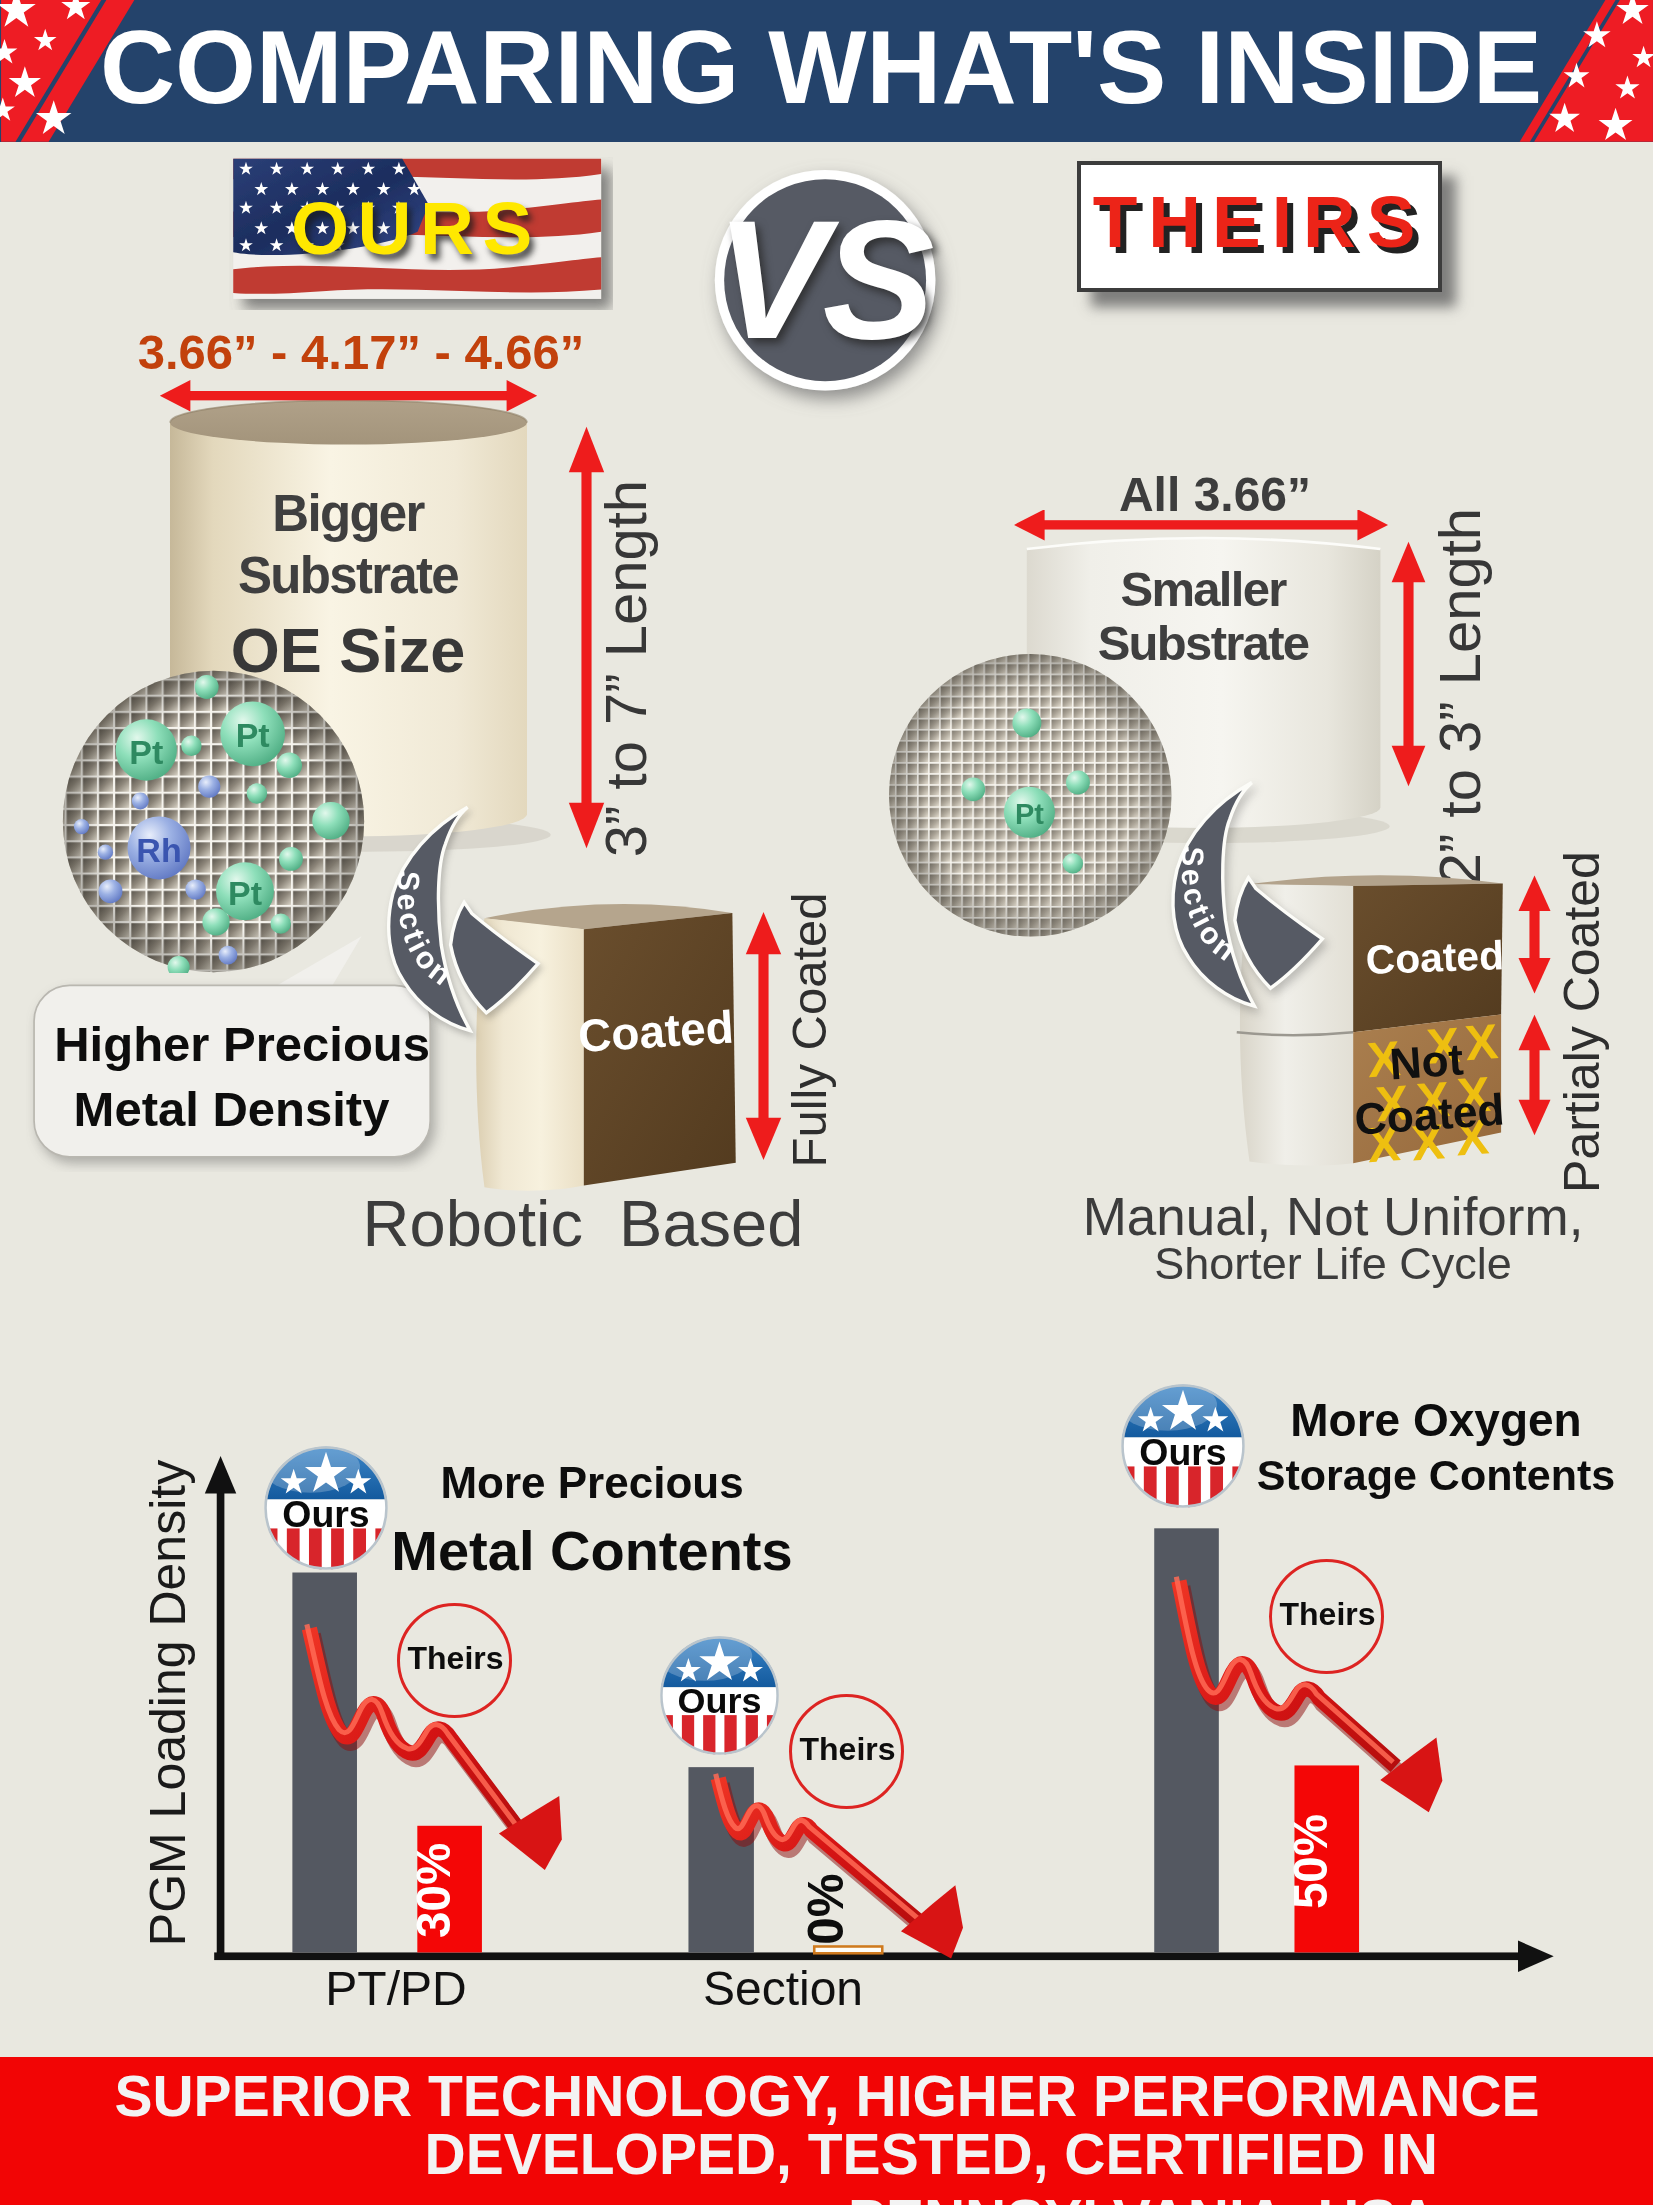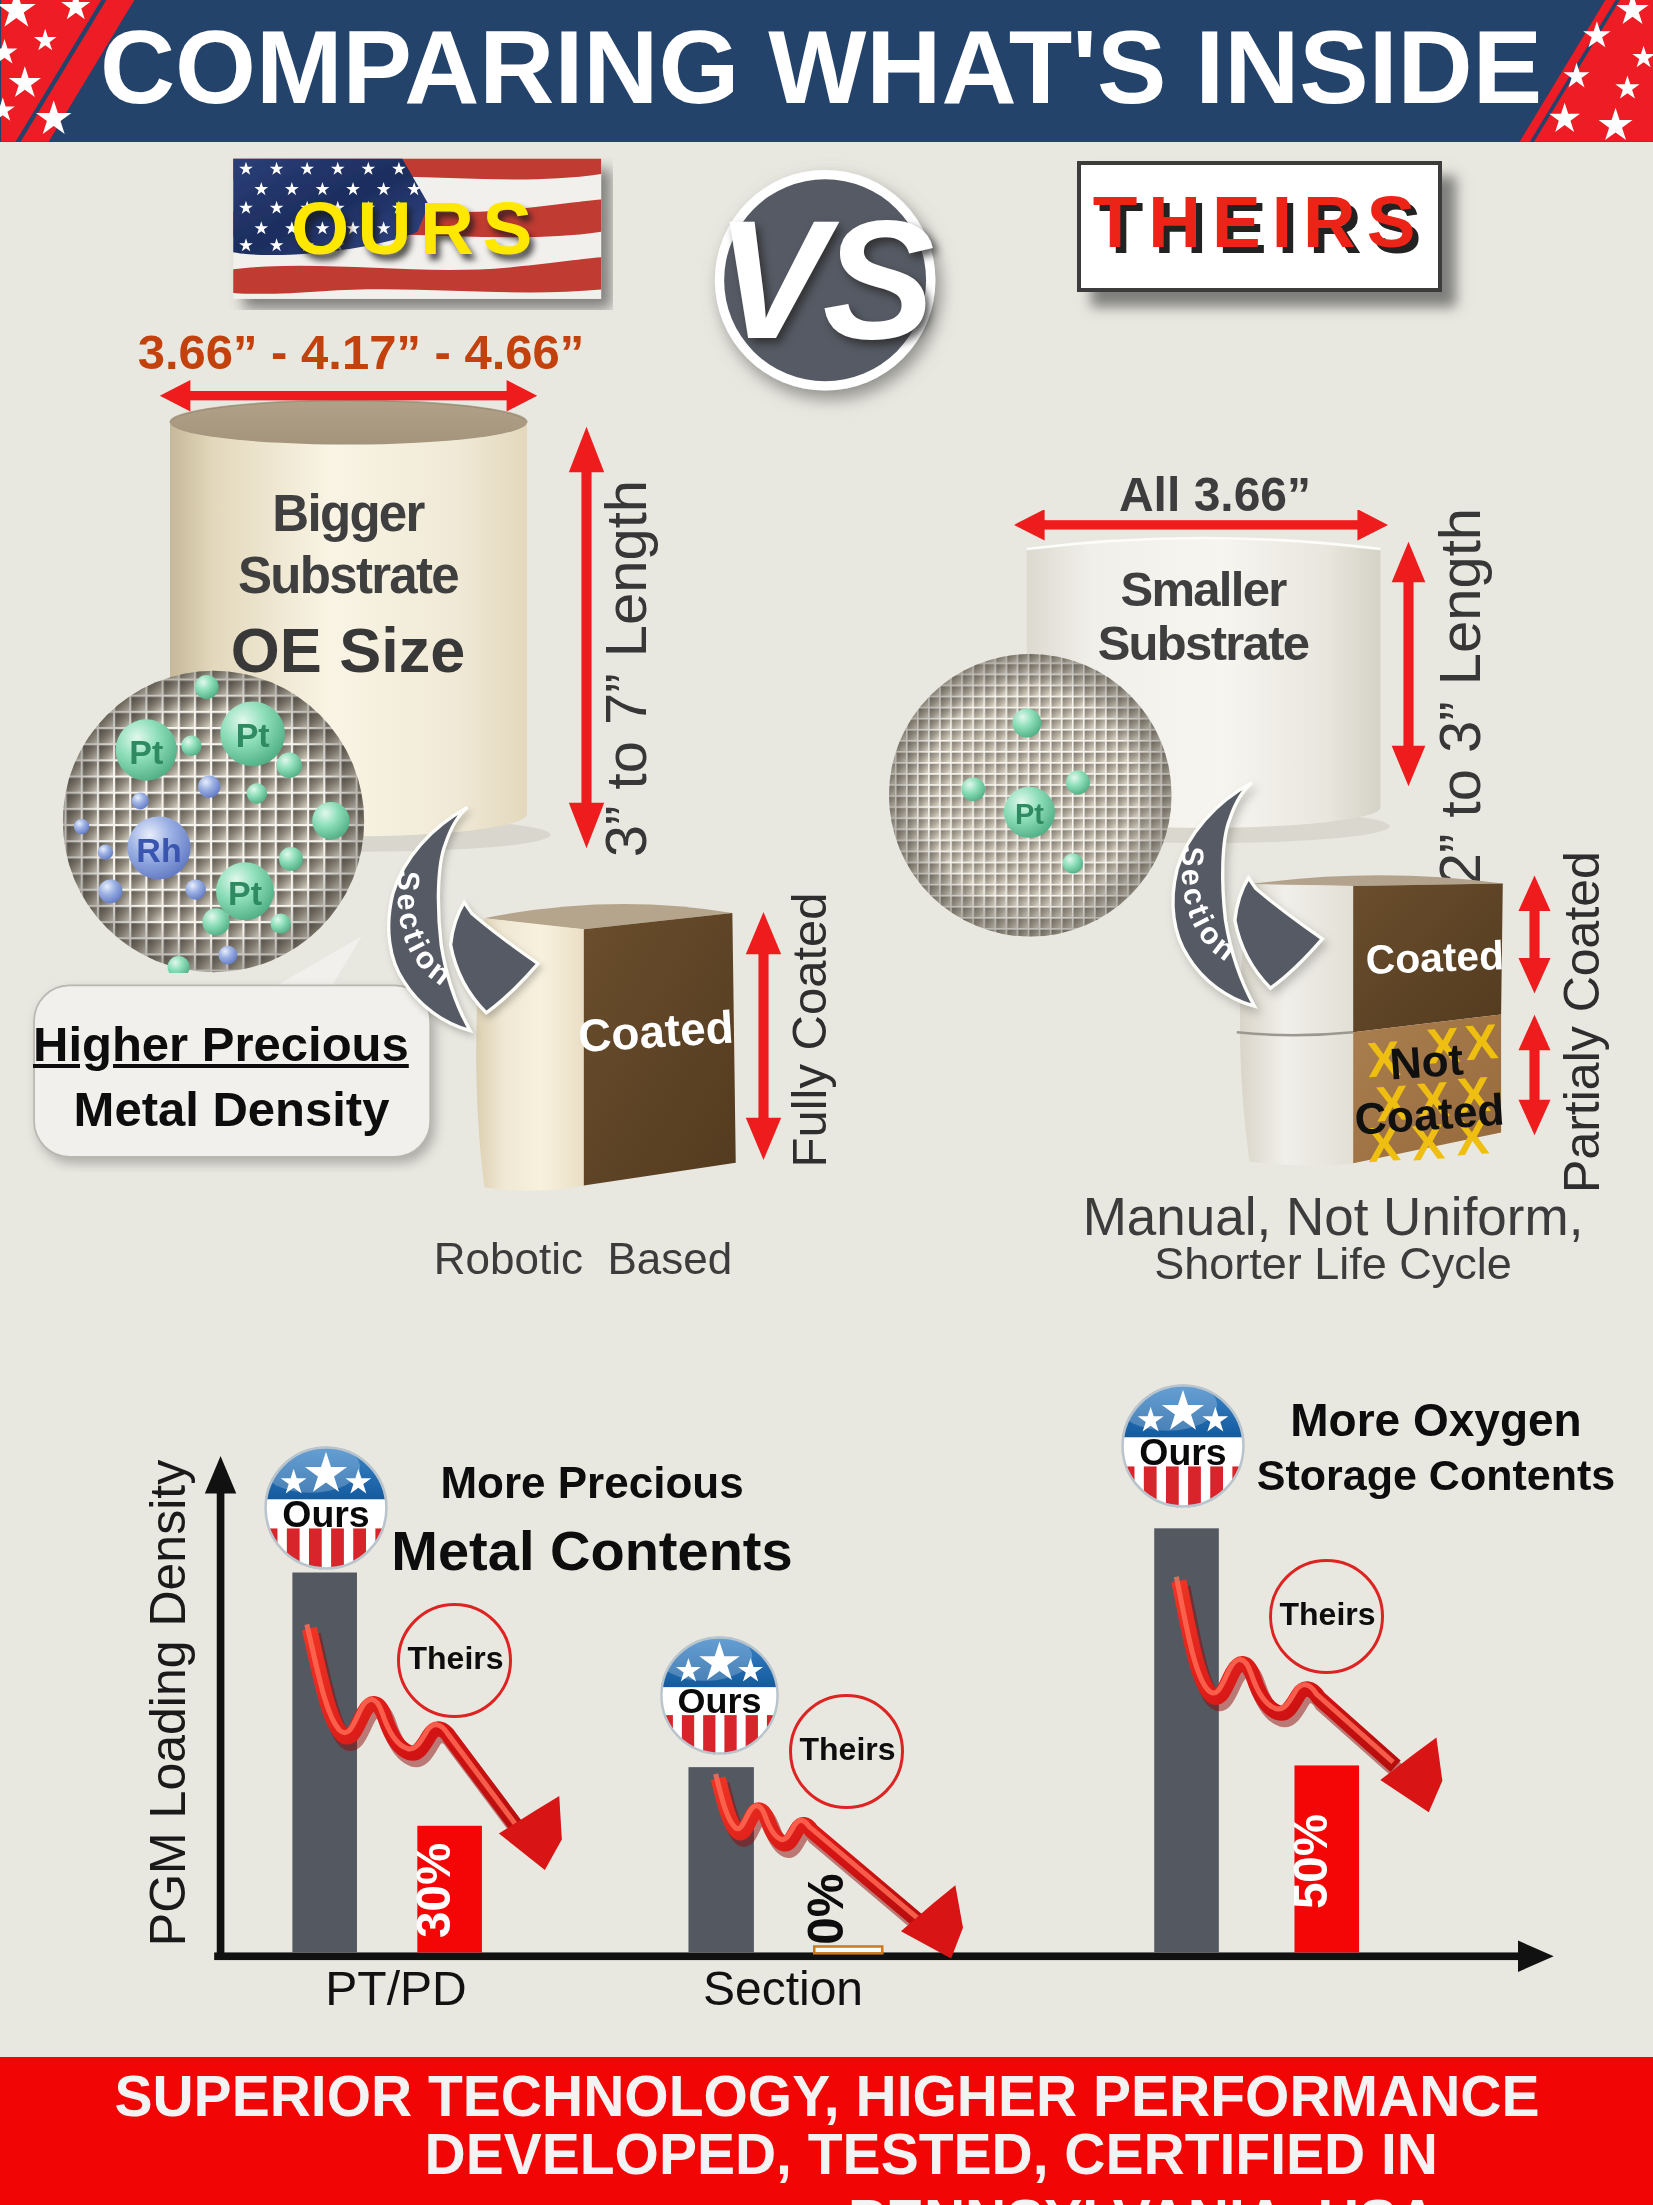--- a/index.html
+++ b/index.html
@@ -272,7 +272,7 @@
   <polygon points="270,85 395,12 350,88" fill="#f1f0ec"></polygon>
   <rect x="9" y="70" width="467" height="202" rx="42" fill="#f1f0ec" stroke="#b9b7b0" stroke-width="2" style="filter:drop-shadow(5px 7px 7px rgba(60,60,60,0.35));"></rect>
 </svg>
-<div class="abs" style="left:33px;top:1016px;width:397px;text-align:left;font-size:49px;font-weight:bold;color:#0d0d0d;text-decoration:underline;">Higher Precious</div>
+<div class="abs" style="left:33px;top:1016px;width:397px;text-align:right;font-size:49px;font-weight:bold;color:#0d0d0d;">Higher Precious</div>
 <div class="abs" style="left:33px;top:1081px;width:397px;text-align:center;font-size:49px;font-weight:bold;color:#0d0d0d;">Metal Density</div>
 
 <svg class="abs" style="left:459px;top:884px;" width="399" height="340" viewBox="540 1040 470 400">

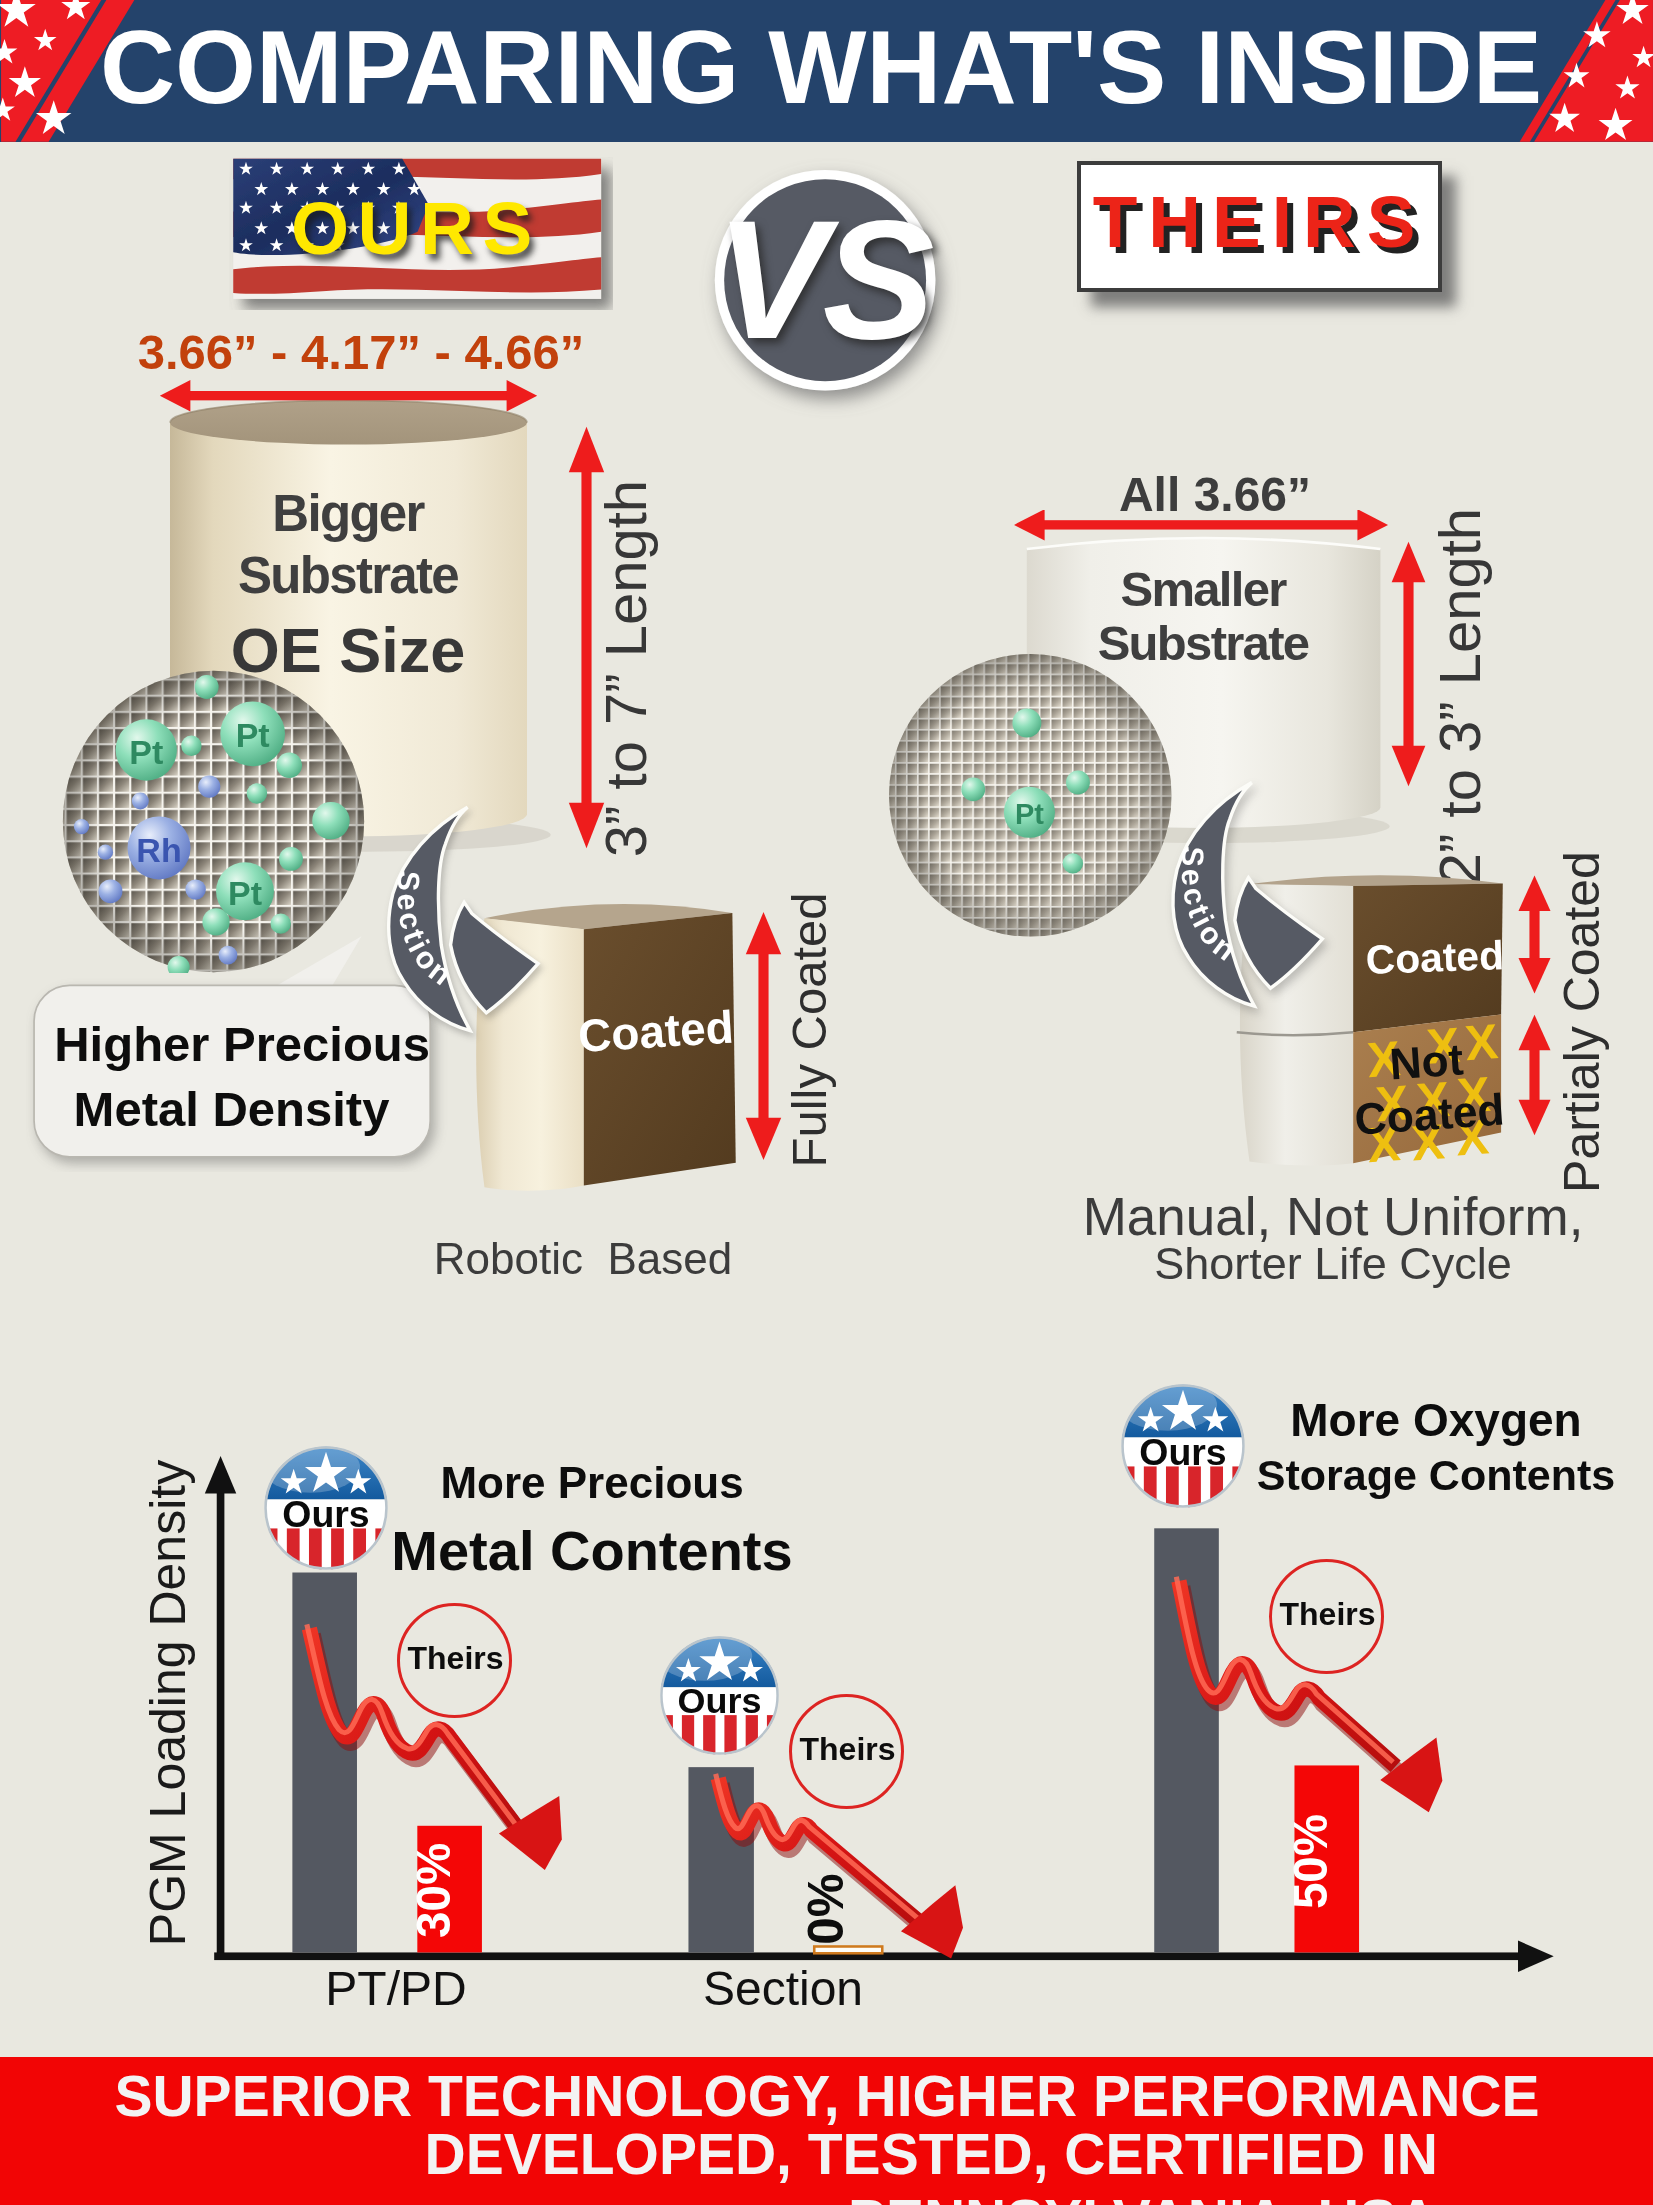--- a/index.html
+++ b/index.html
@@ -302,7 +302,7 @@
   </g>
 </svg>
 <div class="abs rot" style="left:554px;top:1002px;width:510px;font-size:49px;color:#2e2e2e;">Fully Coated</div>
-<div class="abs" style="left:328px;top:1186px;width:510px;text-align:center;font-size:44px;color:#3c3c3c;margin-top:48px;">Robotic&nbsp;&nbsp;Based</div>
+<div class="abs" style="left:328px;top:1186px;width:510px;text-align:center;font-size:65px;color:#3c3c3c;">Robotic&nbsp;&nbsp;Based</div>
 
 <svg class="abs" style="left:1224px;top:858px;" width="340" height="340" viewBox="1440 1010 400 400">
   <defs>

